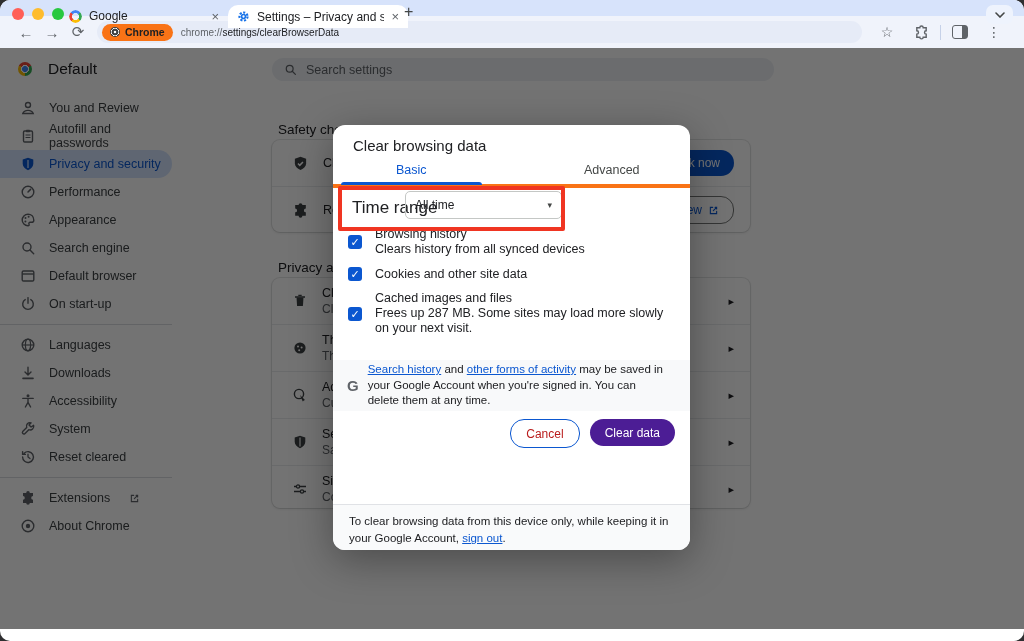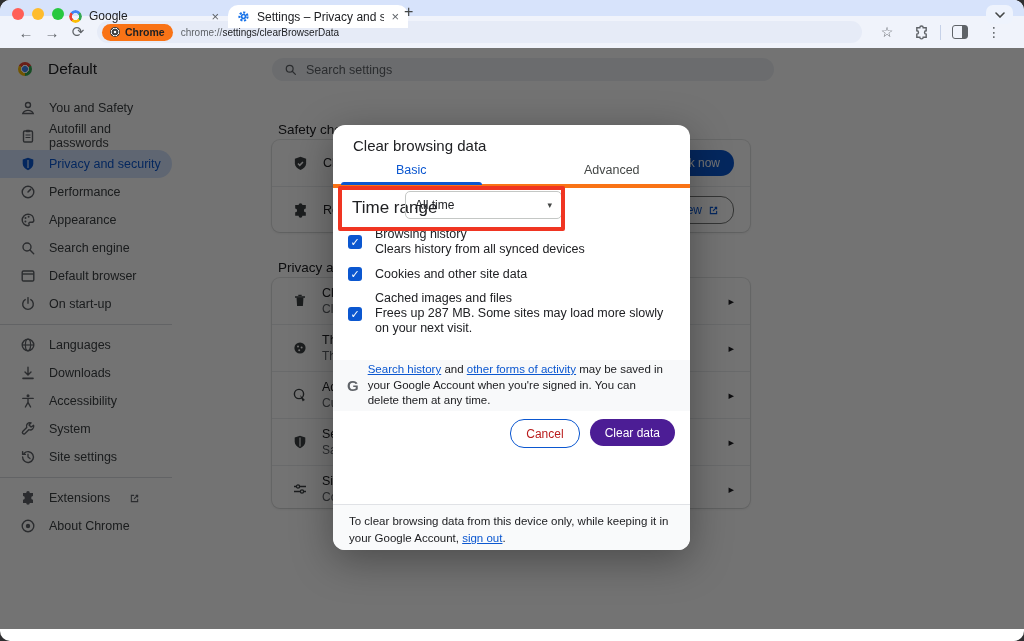--- a/index.html
+++ b/index.html
@@ -194,7 +194,7 @@
               <path d="M2.8 13.5a5.4 4.3 0 0 1 10.4 0z" fill="none" stroke="currentColor" stroke-width="1.4"></path>
             </svg>
           </span>
-        <span>You and Safety</span>
+        <span>You and Review</span>
       </div>
       <div class="nav-item">
         <span class="ic">

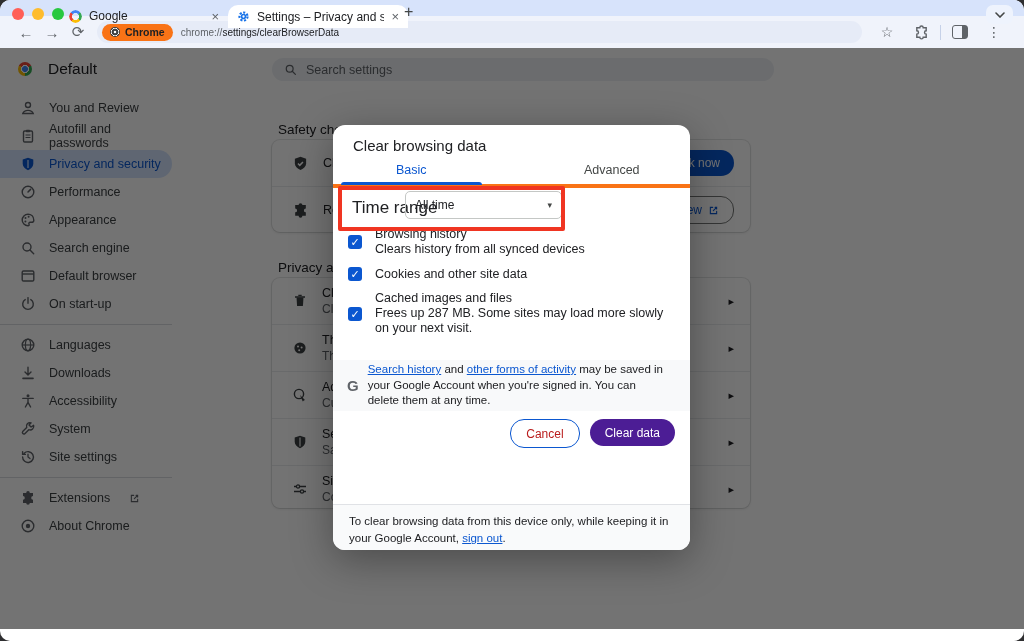--- a/index.html
+++ b/index.html
@@ -306,7 +306,7 @@
               <path d="M8 5.2V8l2 1.6" fill="none" stroke="currentColor" stroke-width="1.3" stroke-linecap="round"></path>
             </svg>
           </span>
-        <span>Site settings</span>
+        <span>Reset cleared</span>
       </div>
       <div class="nav-sep"></div>
       <div class="nav-item">

